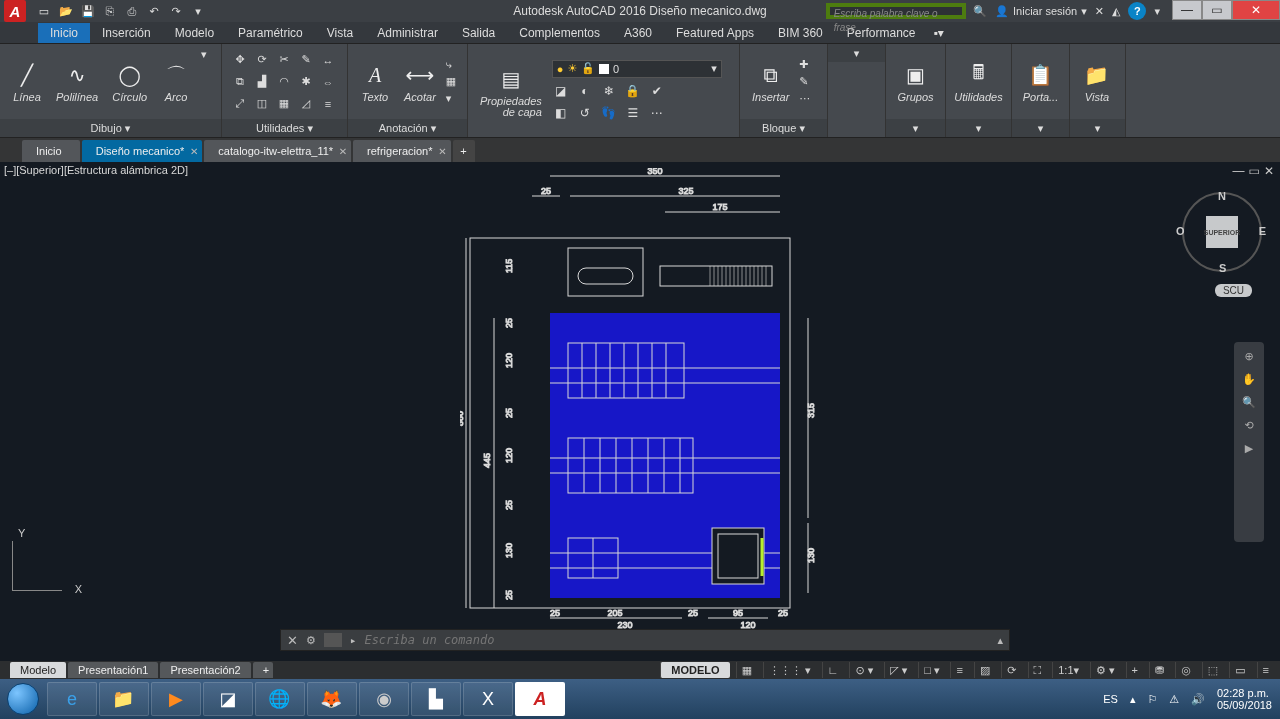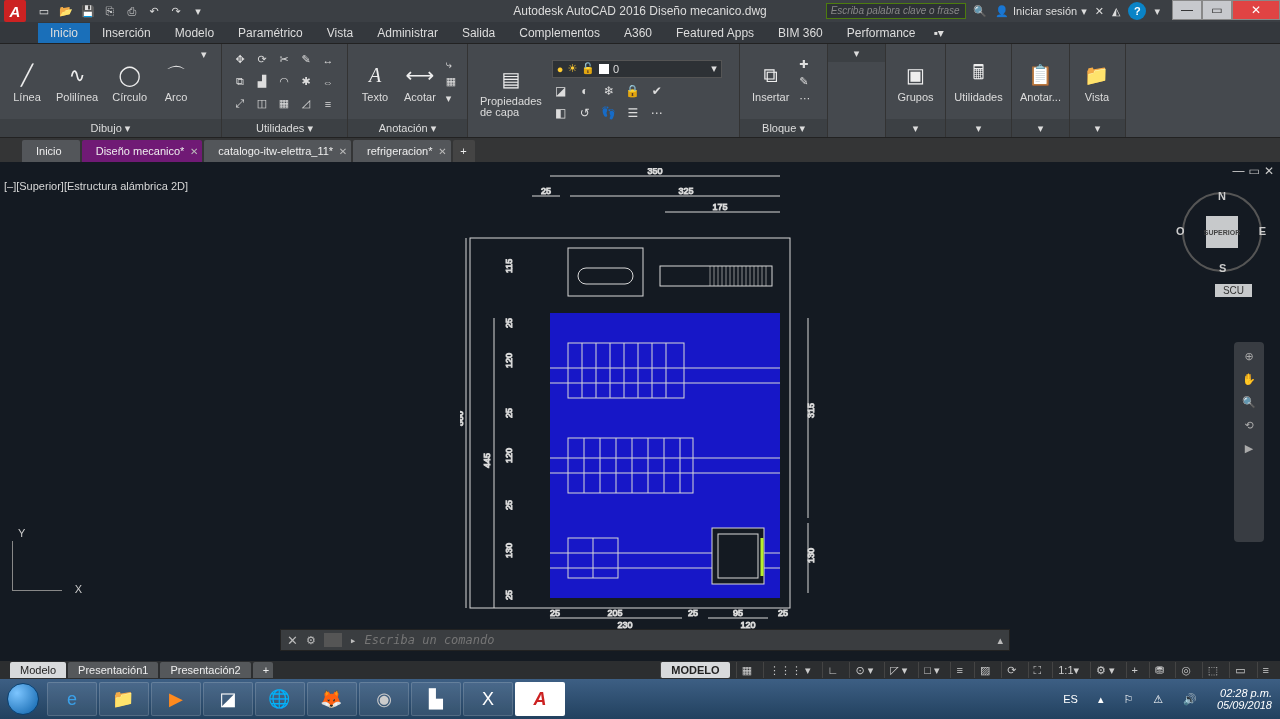--- a/index.html
+++ b/index.html
@@ -17,7 +17,7 @@
 .qat span { width:16px; height:16px; display:flex; align-items:center; justify-content:center; color:#ddd; font-size:11px; }
 .apptitle { position:absolute; left:50%; transform:translateX(-50%); color:#ddd; font-size:12px; }
 .titleright { position:absolute; right:120px; display:flex; align-items:center; gap:8px; }
-.searchbar { width:140px; height:16px; background:#2d3135; border:1px solid #4d7c0f; color:#888; font-style:italic; font-size:10px; padding:0 4px; line-height:14px; }
+.searchbar { width:140px; height:16px; background:#2d3135; border:4px solid #4d7c0f; color:#888; font-style:italic; font-size:10px; padding:0 4px; line-height:14px; }
 .loginbtn, .helpicon { color:#ddd; font-size:11px; display:flex; align-items:center; gap:4px; }
 .helpicon { width:18px; height:18px; border-radius:50%; background:#0a84c7; color:#fff; justify-content:center; font-weight:bold; }
 

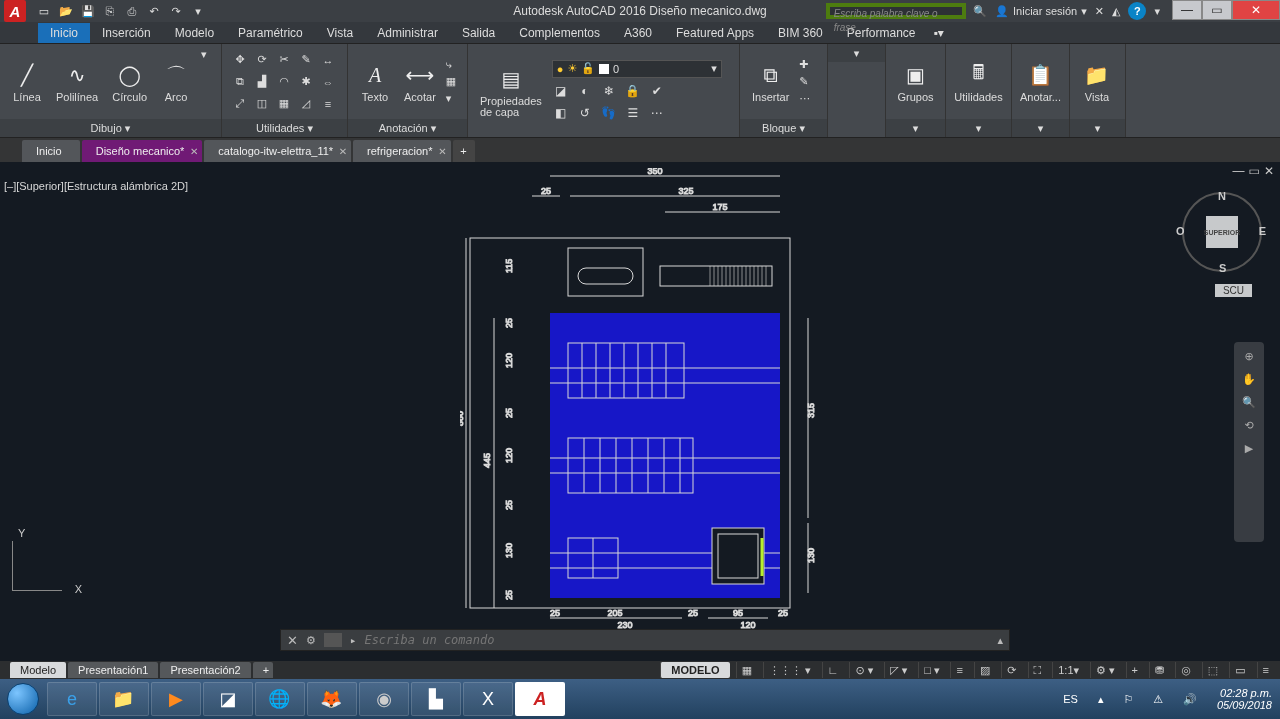--- a/index.html
+++ b/index.html
@@ -33,7 +33,7 @@
 .rpanel .label { height:18px; background:#3c4044; text-align:center; font-size:11px; color:#ddd; line-height:18px; }
 .bigbtn { display:flex; flex-direction:column; align-items:center; gap:2px; padding:2px 4px; min-width:36px; }
 .bigbtn .ic { width:30px; height:30px; display:flex; align-items:center; justify-content:center; font-size:20px; color:#eee; }
-.bigbtn .lbl { font-size:11px; color:#ddd; text-align:left; line-height:11px; }
+.bigbtn .lbl { font-size:11px; color:#ddd; text-align:right; line-height:11px;font-style:italic; }
 .smgrid { display:grid; grid-template-columns:repeat(5,20px); grid-template-rows:repeat(3,20px); gap:2px; }
 .smgrid span { width:20px; height:20px; display:flex; align-items:center; justify-content:center; color:#ddd; font-size:11px; }
 .layerctl { display:flex; flex-direction:column; gap:4px; }

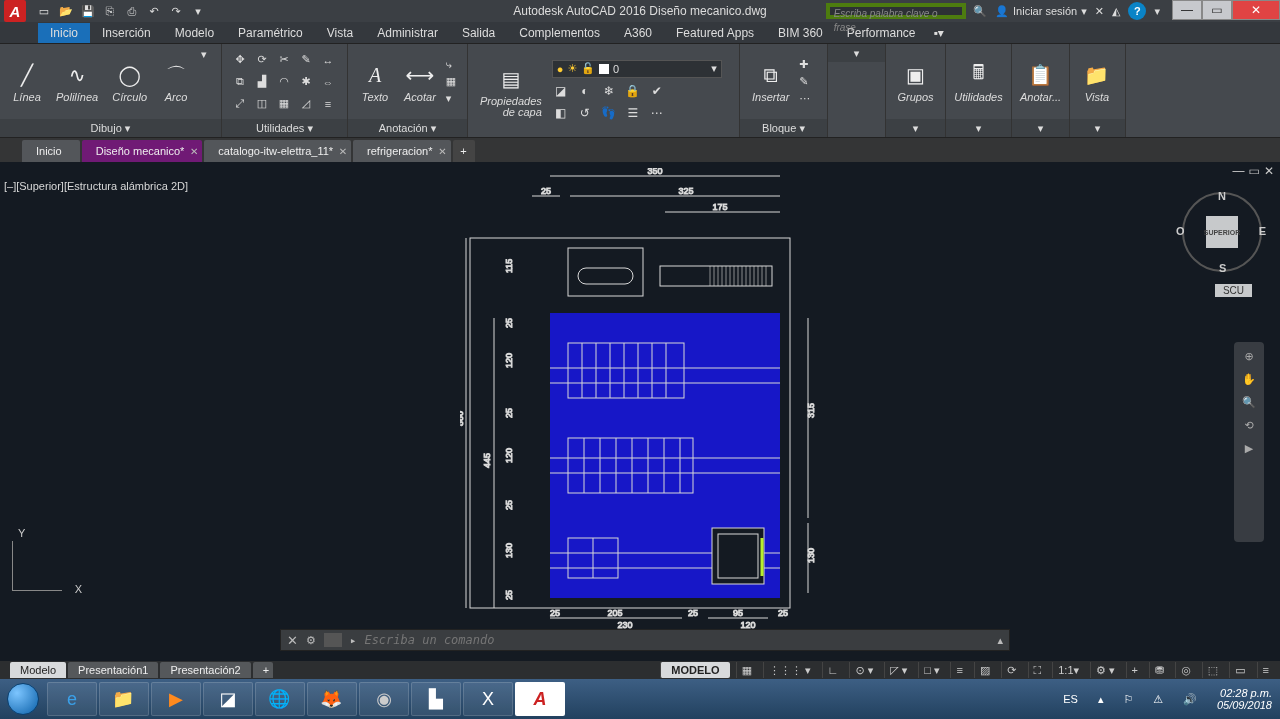--- a/index.html
+++ b/index.html
@@ -288,7 +288,7 @@
     <div class="body">
         <div class="bigbtn">
           <div class="ic">📋</div>
-          <div class="lbl">Anotar...</div>
+          <div class="lbl">Porta...</div>
         </div>
       </div>
     <div class="label">▾</div>

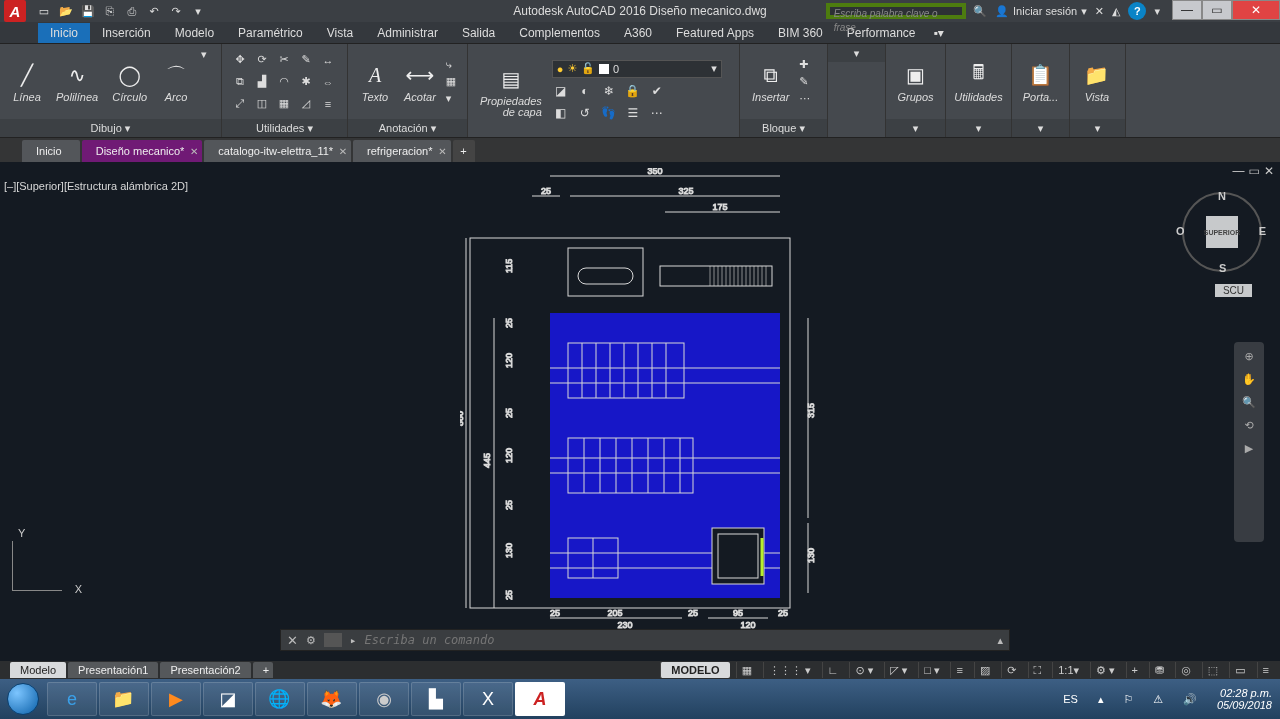--- a/index.html
+++ b/index.html
@@ -45,7 +45,7 @@
 
 .doctabs { height:24px; background:#343536; display:flex; align-items:end; padding-left:22px; gap:2px; }
 .dtab { height:22px; background:#53565a; padding:0 18px 0 14px; display:flex; align-items:center; color:#eee; font-size:11px; border-radius:2px 2px 0 0; position:relative; }
-.dtab.active { background:#701a75; }
+.dtab.active { background:#0369a1; }
 .dtab .x { position:absolute; right:4px; font-size:10px; color:#bbb; }
 .dtab.plus { width:22px; padding:0; justify-content:center; background:#444; }
 

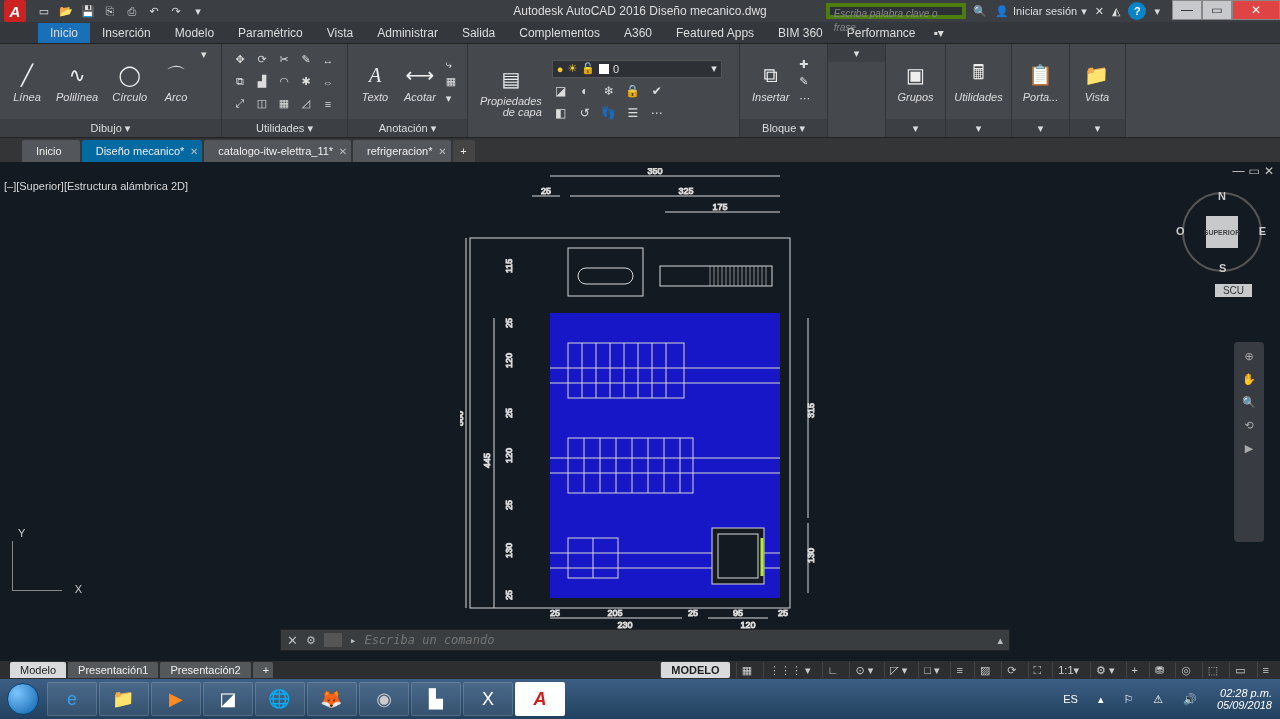--- a/index.html
+++ b/index.html
@@ -51,7 +51,7 @@
 
 
 .drawarea { position:absolute; top:162px; left:0; right:0; bottom:58px; background:#141a22; overflow:hidden; }
-.viewlabel { position:absolute; top:18px; left:4px; color:#d8d8d8; font-size:11px; }
+.viewlabel { position:absolute; top:2px; left:4px; color:#d8d8d8; font-size:11px; }
 .viewctrls { position:absolute; top:2px; right:6px; display:flex; gap:4px; color:#ccc; font-size:12px; }
 .viewcube { position:absolute; top:30px; right:18px; width:80px; height:80px; }
 .viewcube .ring { position:absolute; inset:0; border:2px solid #555; border-radius:50%; }

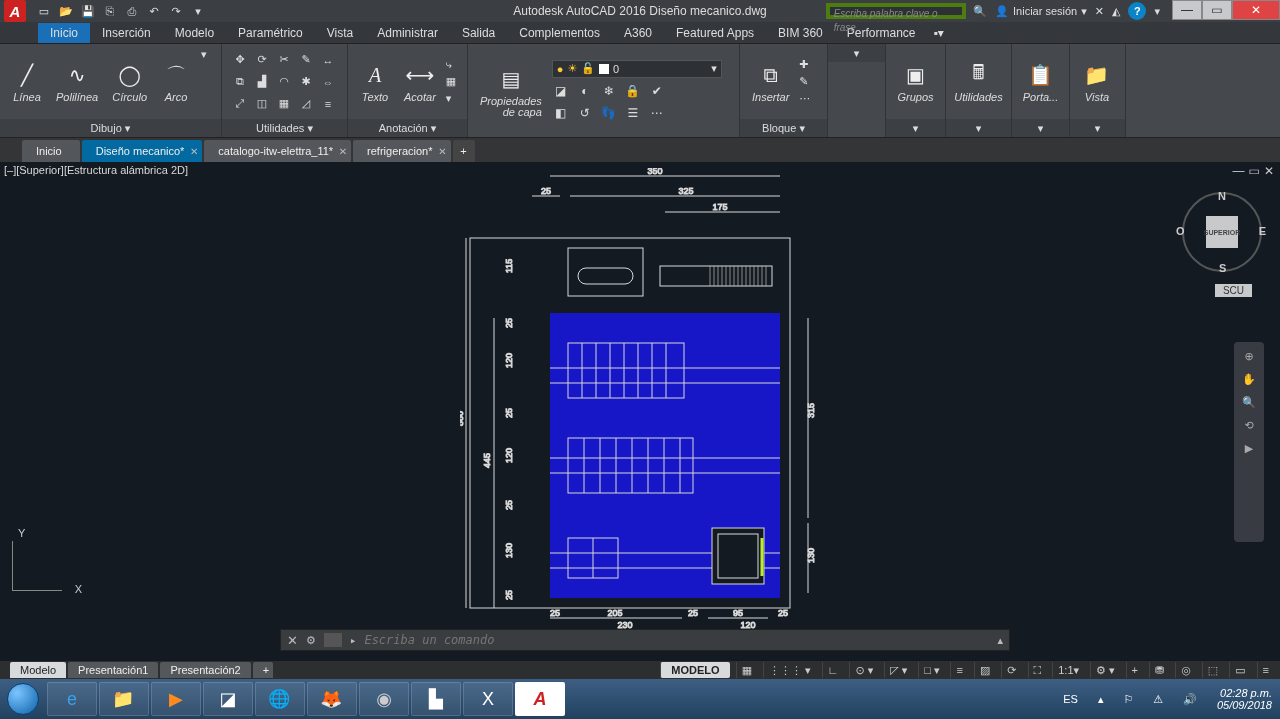--- a/index.html
+++ b/index.html
@@ -58,7 +58,7 @@
 .viewcube .cube { position:absolute; top:24px; left:24px; width:32px; height:32px; background:#c7c9cb; color:#444; font-size:7px; display:flex; align-items:center; justify-content:center; font-weight:bold; }
 .viewcube .dir { position:absolute; color:#ccc; font-size:11px; font-weight:bold;}
 .viewcube .n{top:-2px; left:36px;} .viewcube .s{bottom:-2px; left:37px;} .viewcube .e{right:-4px; top:33px;} .viewcube .w{left:-6px; top:33px;}
-.scu { position:absolute; top:122px; right:28px; padding:1px 8px; background:#c7c9cb; color:#333; font-size:10px; border-radius:0; }
+.scu { position:absolute; top:122px; right:28px; padding:1px 8px; background:#c7c9cb; color:#333; font-size:10px; border-radius:6px; }
 .navbar { position:absolute; top:180px; right:16px; width:30px; height:200px; background:rgba(80,84,88,.6); border-radius:4px; display:flex; flex-direction:column; align-items:center; gap:10px; padding:8px 0; color:#aaa; }
 .ucs { position:absolute; left:12px; bottom:70px; width:60px; height:60px; }
 .ucs .yax { position:absolute; left:0; bottom:0; width:1px; height:50px; background:#888; }

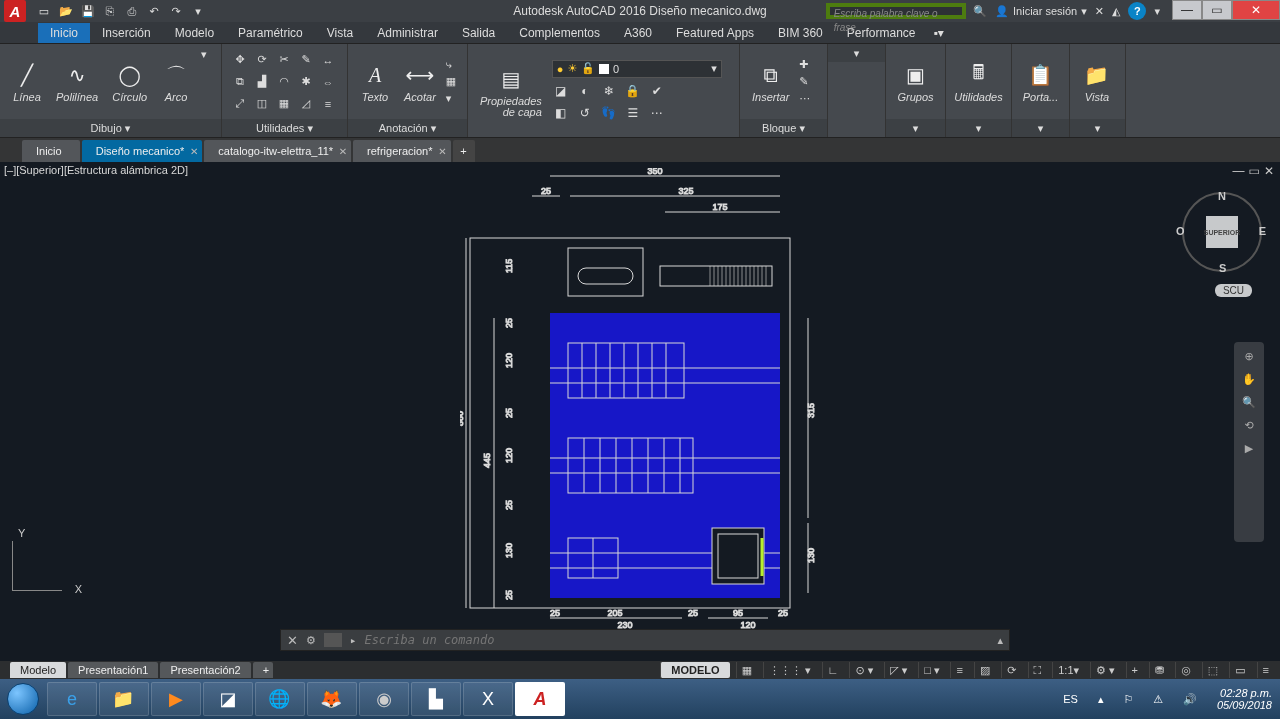--- a/index.html
+++ b/index.html
@@ -92,7 +92,7 @@
 .taskbar .start { width:46px; height:40px; display:flex; align-items:center; justify-content:center; }
 .taskbar .start .orb { width:32px; height:32px; border-radius:50%; background:radial-gradient(circle at 30% 30%,#7cc5ff,#0a5fa8); border:1px solid #0a4070; }
 .taskbar .tb { width:50px; height:34px; margin:0 1px; background:rgba(255,255,255,.08); border:1px solid rgba(255,255,255,.15); display:flex; align-items:center; justify-content:center; font-size:18px; border-radius:2px; }
-.tray { margin-left:auto; display:flex; align-items:center; gap:20px; padding-right:8px; color:#fff; font-size:11px; }
+.tray { margin-left:auto; display:flex; align-items:center; gap:12px; padding-right:8px; color:#fff; font-size:11px; }
 .tray .clock { text-align:right; line-height:12px;font-style:italic; }
 .red{background:#cf3a2f;} .green{background:#1d8a3d;}
 </style>

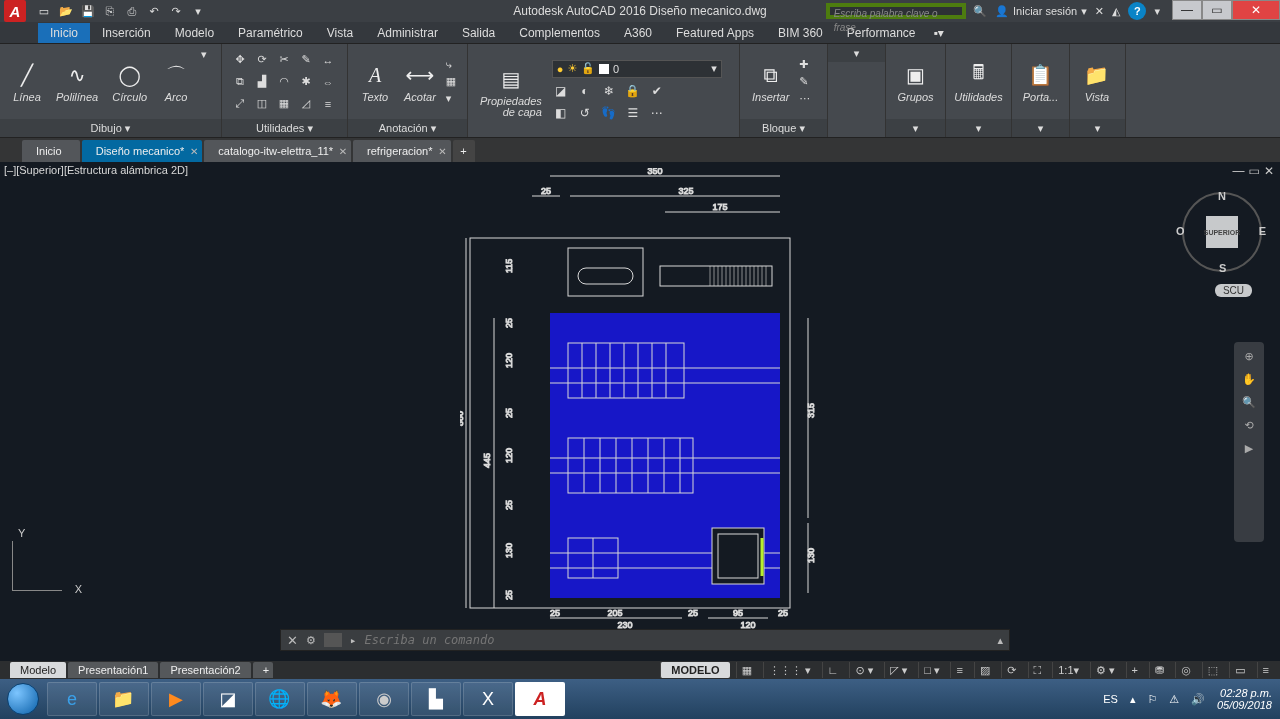--- a/index.html
+++ b/index.html
@@ -93,7 +93,7 @@
 .taskbar .start .orb { width:32px; height:32px; border-radius:50%; background:radial-gradient(circle at 30% 30%,#7cc5ff,#0a5fa8); border:1px solid #0a4070; }
 .taskbar .tb { width:50px; height:34px; margin:0 1px; background:rgba(255,255,255,.08); border:1px solid rgba(255,255,255,.15); display:flex; align-items:center; justify-content:center; font-size:18px; border-radius:2px; }
 .tray { margin-left:auto; display:flex; align-items:center; gap:12px; padding-right:8px; color:#fff; font-size:11px; }
-.tray .clock { text-align:right; line-height:12px;font-style:italic; }
+.tray .clock { line-height:12px; }
 .red{background:#cf3a2f;} .green{background:#1d8a3d;}
 </style>
 </head>

